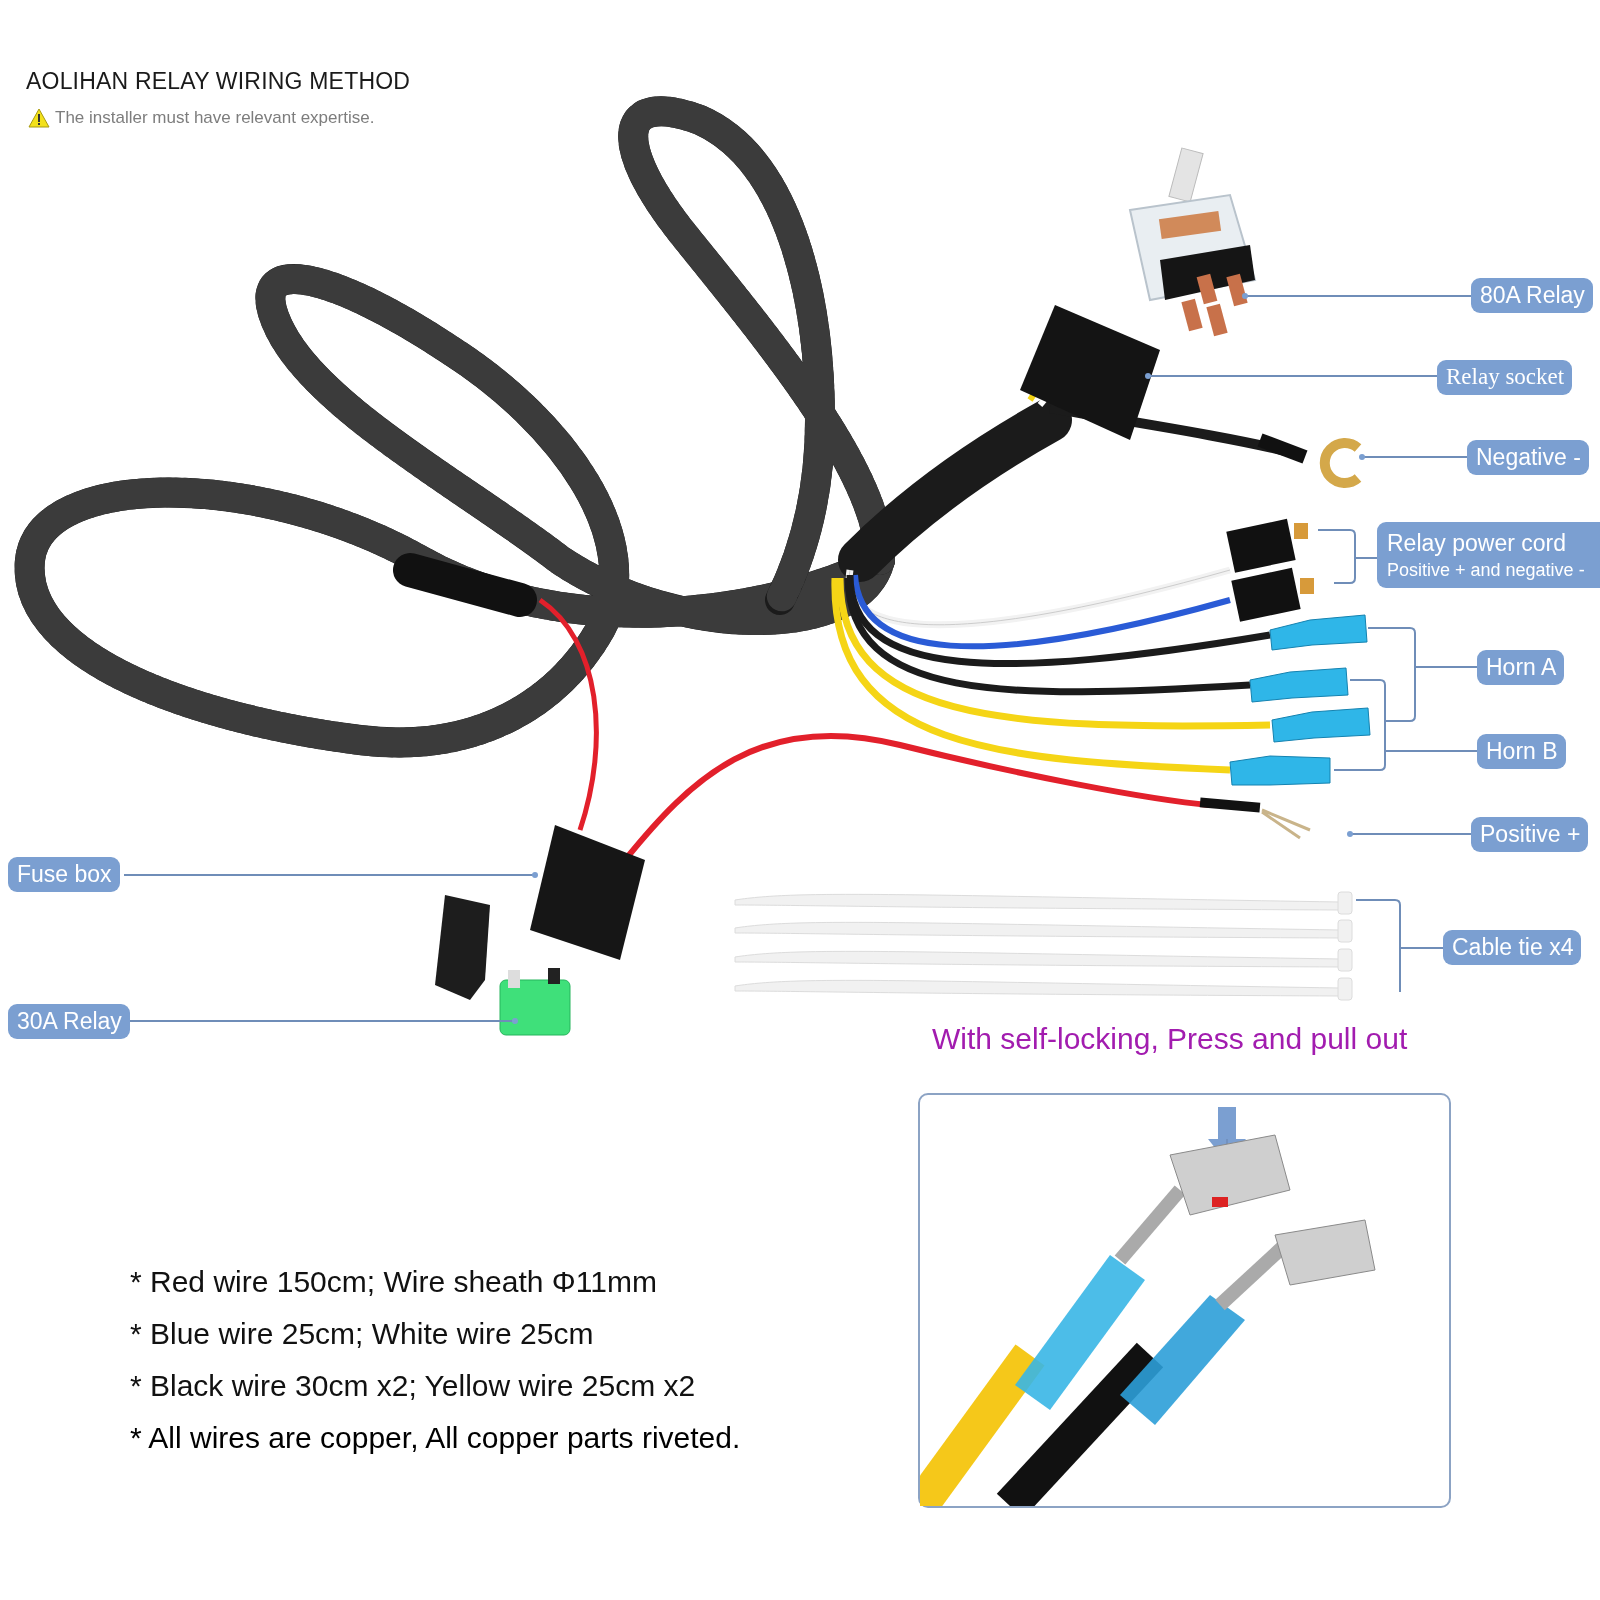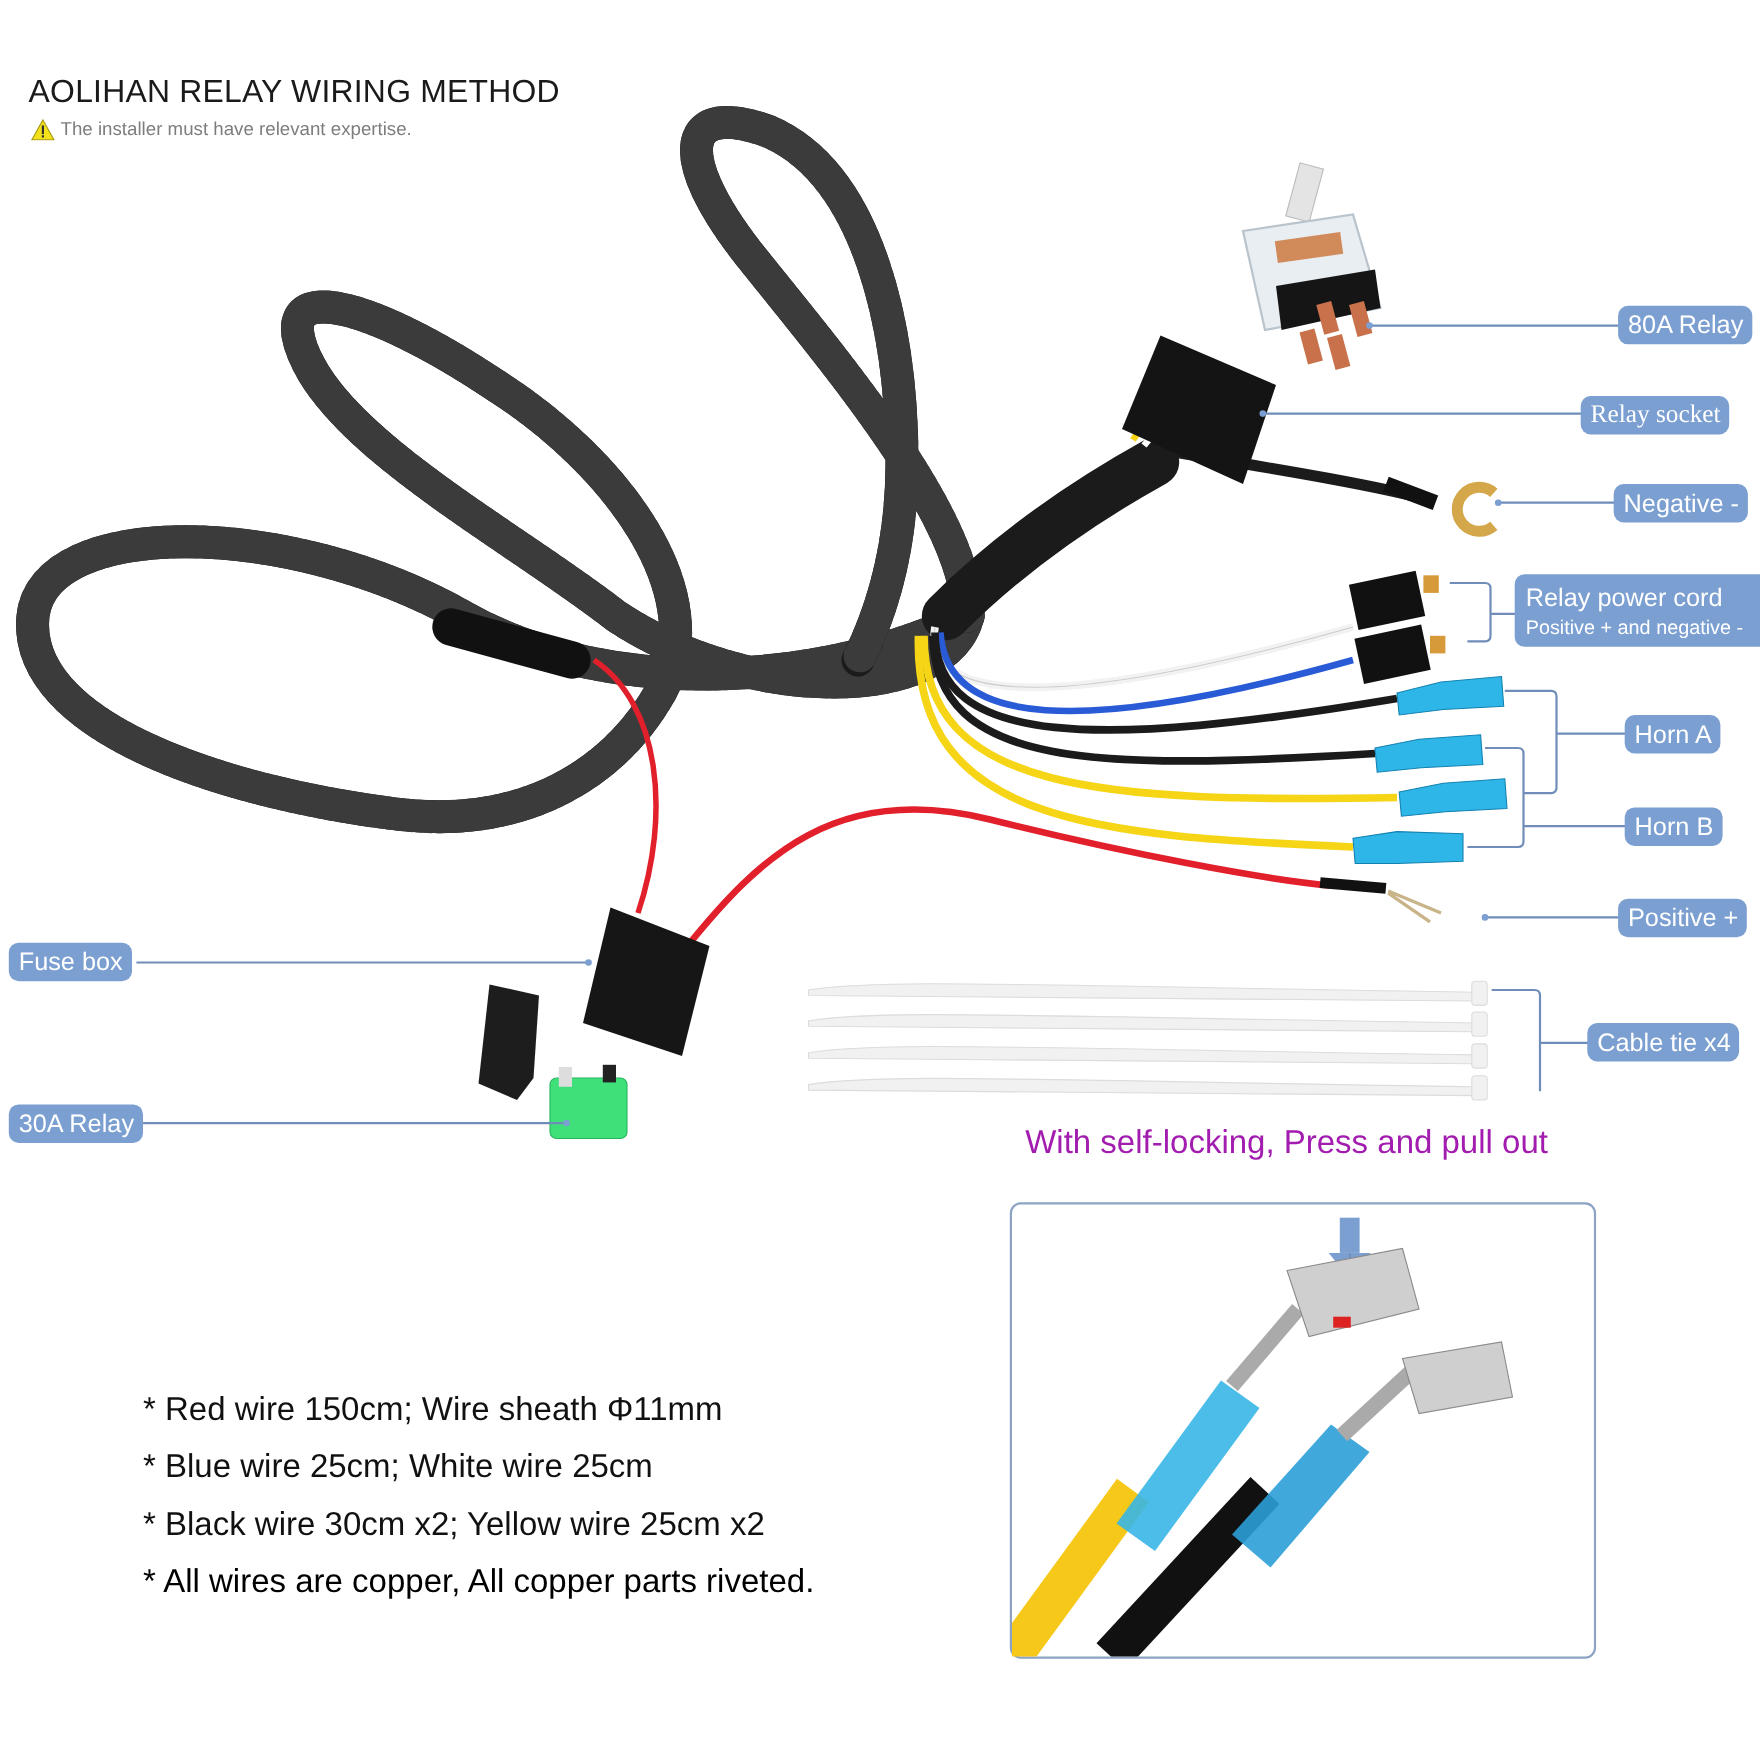--- a/index.html
+++ b/index.html
@@ -5,7 +5,7 @@
   html, body { margin:0; padding:0; background:#ffffff; }
   body { width:1600px; height:1600px; position:relative; overflow:hidden;
          font-family:"Liberation Sans","DejaVu Sans",sans-serif; }
-  .title { position:absolute; left:26px; top:68px; font-size:29px; color:#1a1a1a;
+  .title { position:absolute; left:26px; top:68px; font-size:23px; color:#1a1a1a;
            letter-spacing:0.2px; font-weight:400; }
   .warning { position:absolute; left:28px; top:108px; font-size:17px; color:#7d7d7d;
              display:flex; align-items:flex-end; gap:5px; }

